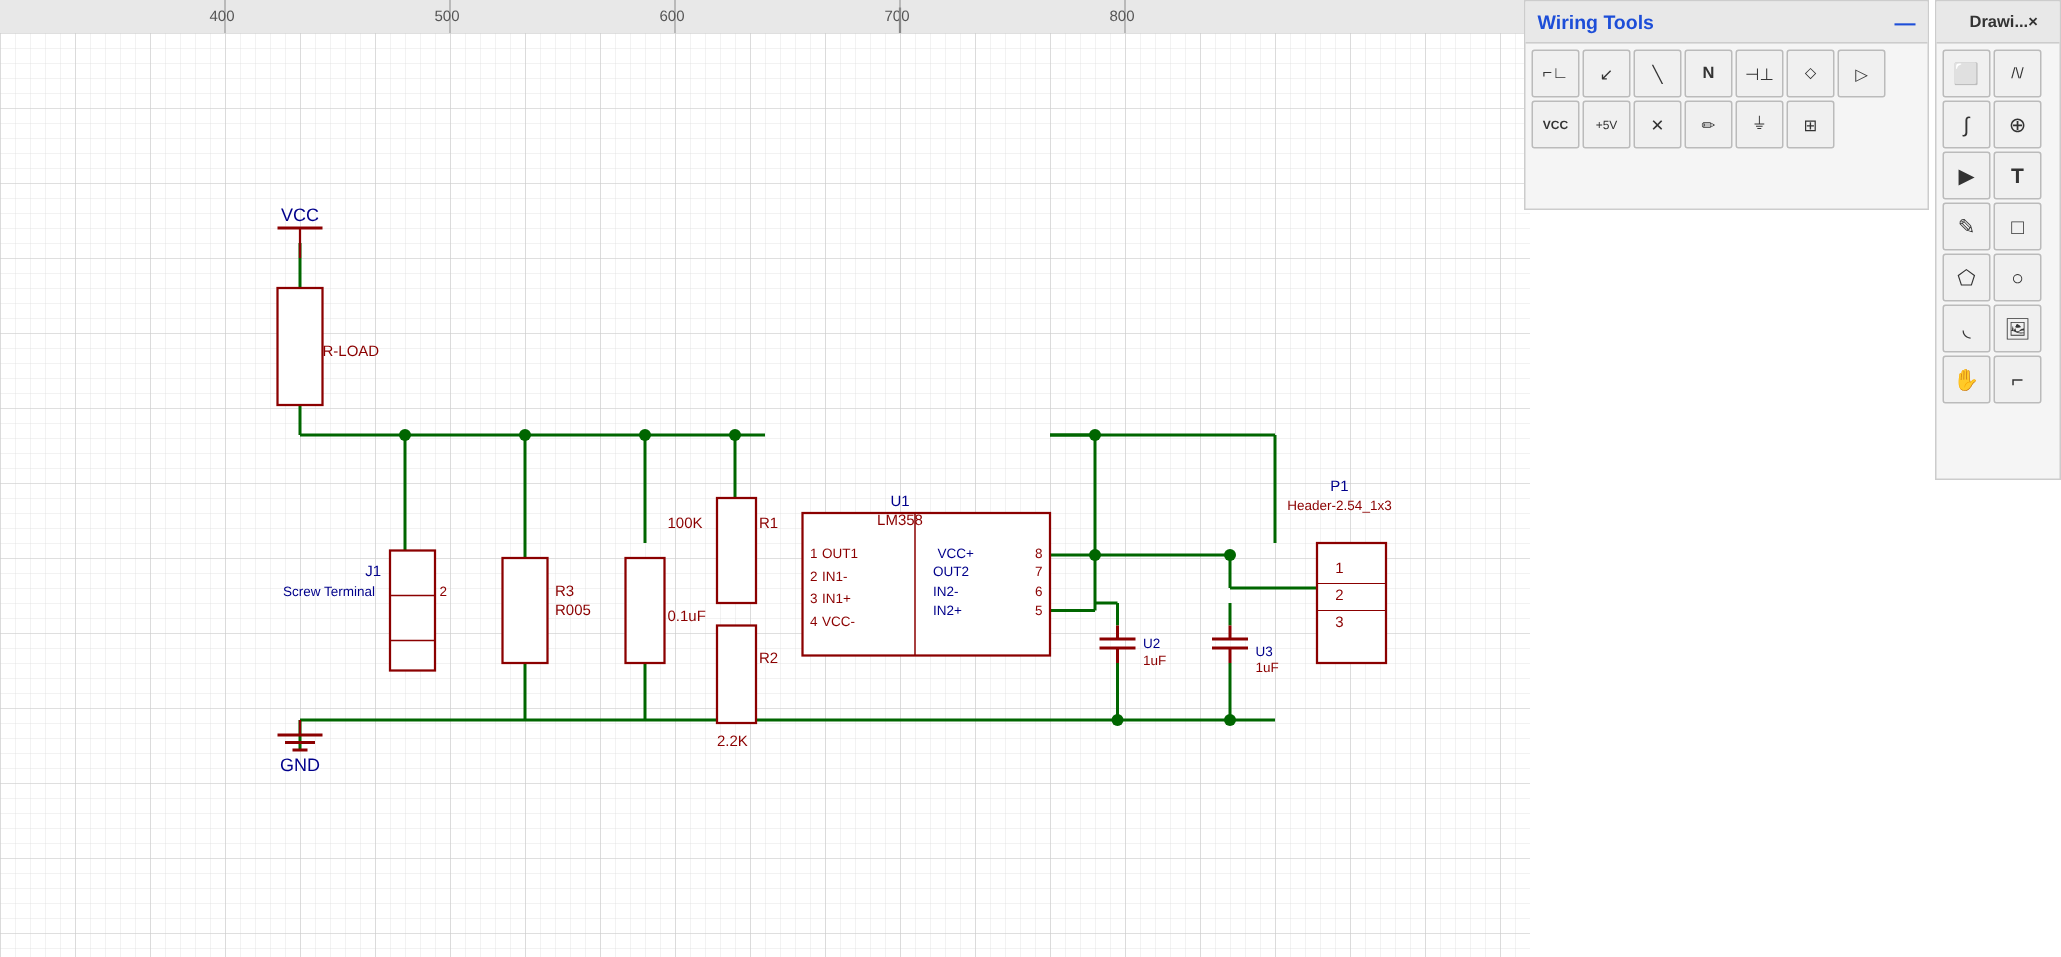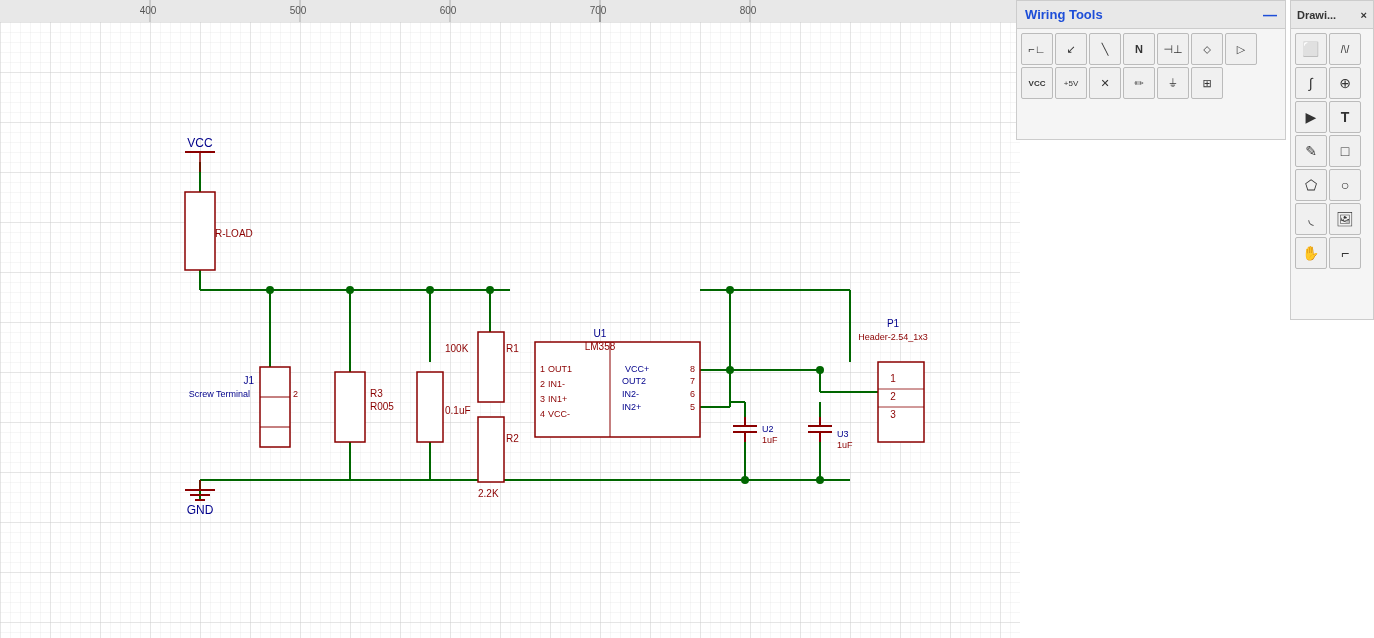--- a/index.html
+++ b/index.html
@@ -102,7 +102,7 @@
       display: flex;
       align-items: center;
       justify-content: space-between;
-      padding: 4px 6px;
+      padding: 4px 22px;
       background: #e8e8e8;
       border-bottom: 1px solid #ccc;
       height: 28px;

